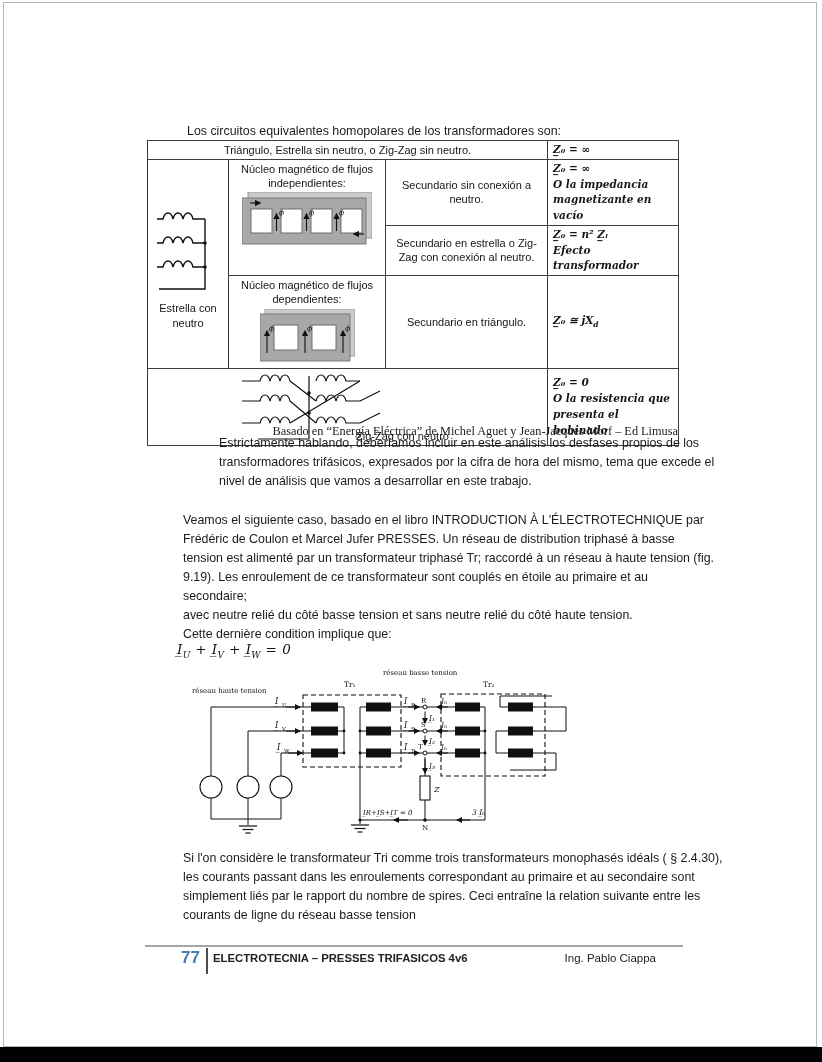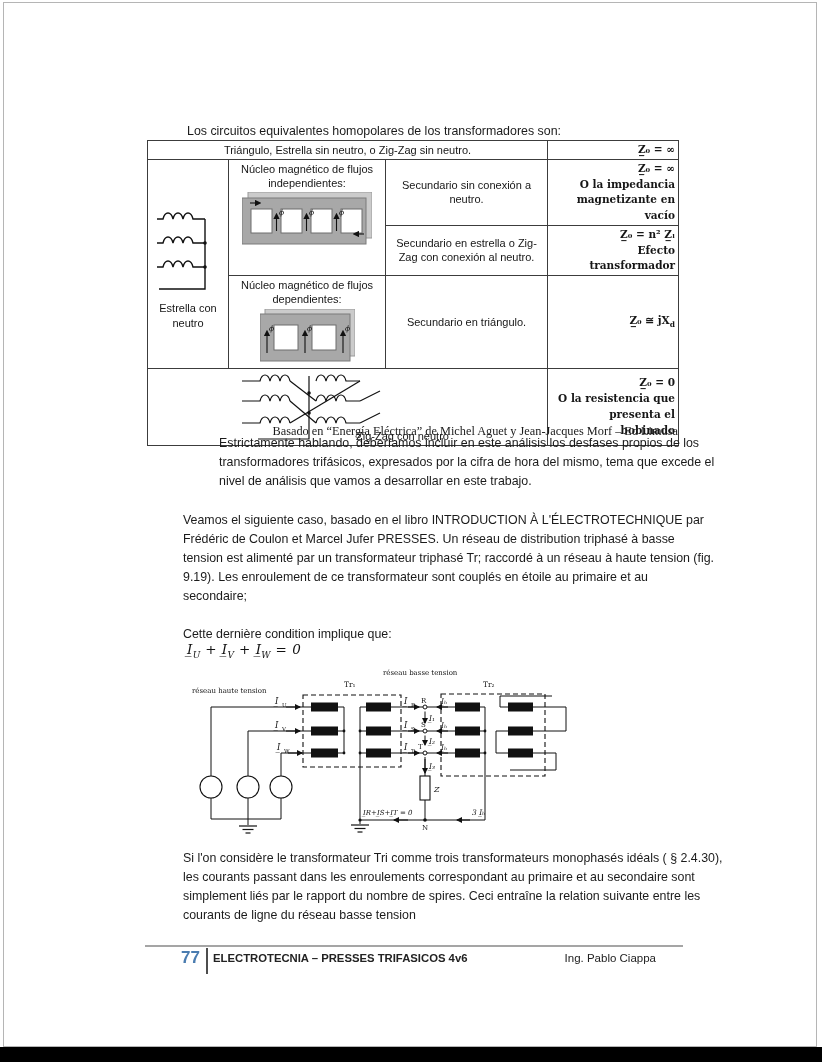--- a/index.html
+++ b/index.html
@@ -16,8 +16,8 @@
   .doc-table{border-collapse:collapse;table-layout:fixed;width:531px;font-size:11px;color:#161616;}
   .doc-table td{border:1px solid #3c3c3c;padding:1px 3px;vertical-align:middle;text-align:center;line-height:1.3;}
   .doc-table td.formula{
-    font-family:"DejaVu Serif","Liberation Serif",serif;font-weight:bold;
-    text-align:right;padding-left:5px;font-size:10.5px;line-height:1.5;vertical-align:middle;
+    font-family:"DejaVu Serif","Liberation Serif",serif;font-style:italic;font-weight:bold;
+    text-align:left;padding-left:5px;font-size:10.5px;line-height:1.5;vertical-align:middle;
   }
   .doc-table td.topalign{vertical-align:top;padding-top:2px;}
   .doc-table td.nopad{padding:0;}

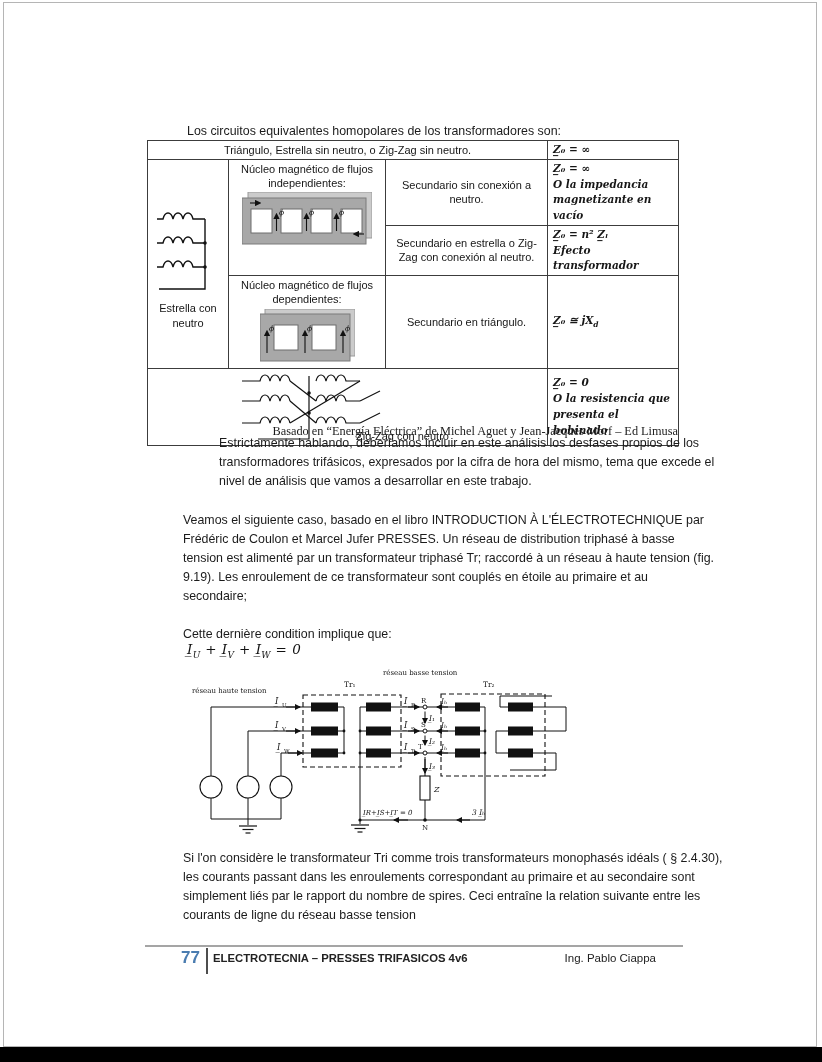--- a/index.html
+++ b/index.html
@@ -192,7 +192,7 @@
 
 <div class="abs bodytext" style="left:183px;top:511px;width:532px;">
   <span>Veamos el siguiente caso, basado en el libro INTRODUCTION À L'ÉLECTROTECHNIQUE par Frédéric de Coulon et Marcel Jufer PRESSES. Un réseau de distribution triphasé à basse tension est alimenté par un transformateur triphasé Tr; raccordé à un réseau à haute tension (fig. 9.19). Les enroulement de ce transformateur sont couplés en étoile au primaire et au secondaire;</span><br>
-  <br>
+  <span>avec neutre relié du côté basse tension et sans neutre relié du côté haute tension.</span><br>
   <span>Cette dernière condition implique que:</span>
 </div>
 

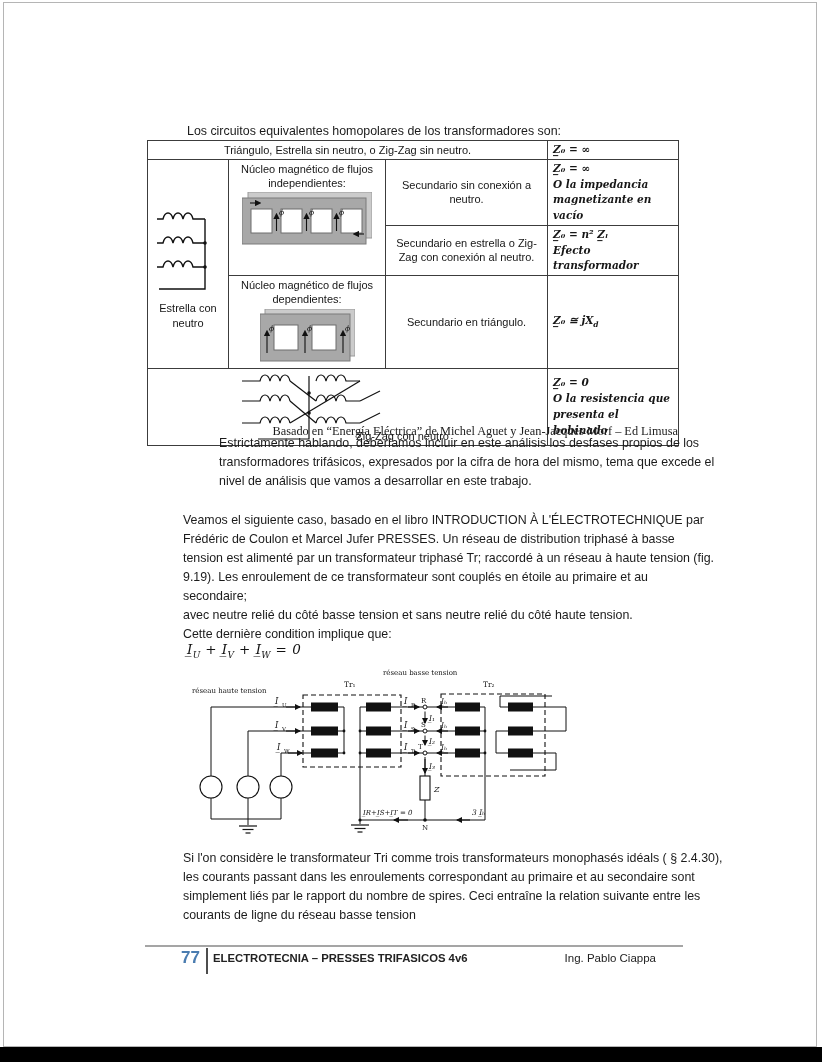--- a/index.html
+++ b/index.html
@@ -196,7 +196,7 @@
   <span>Cette dernière condition implique que:</span>
 </div>
 
-<div class="abs equation" style="left:187px;top:641px;">
+<div class="abs equation" style="left:177px;top:641px;">
   <span>I̲</span><sub>U</sub><span class="sp"></span><span>+</span><span class="sp"></span><span>I̲</span><sub>V</sub><span class="sp"></span><span>+</span><span class="sp"></span><span>I̲</span><sub>W</sub><span class="sp"></span><span>=</span><span class="sp"></span><span>0</span>
 </div>
 

